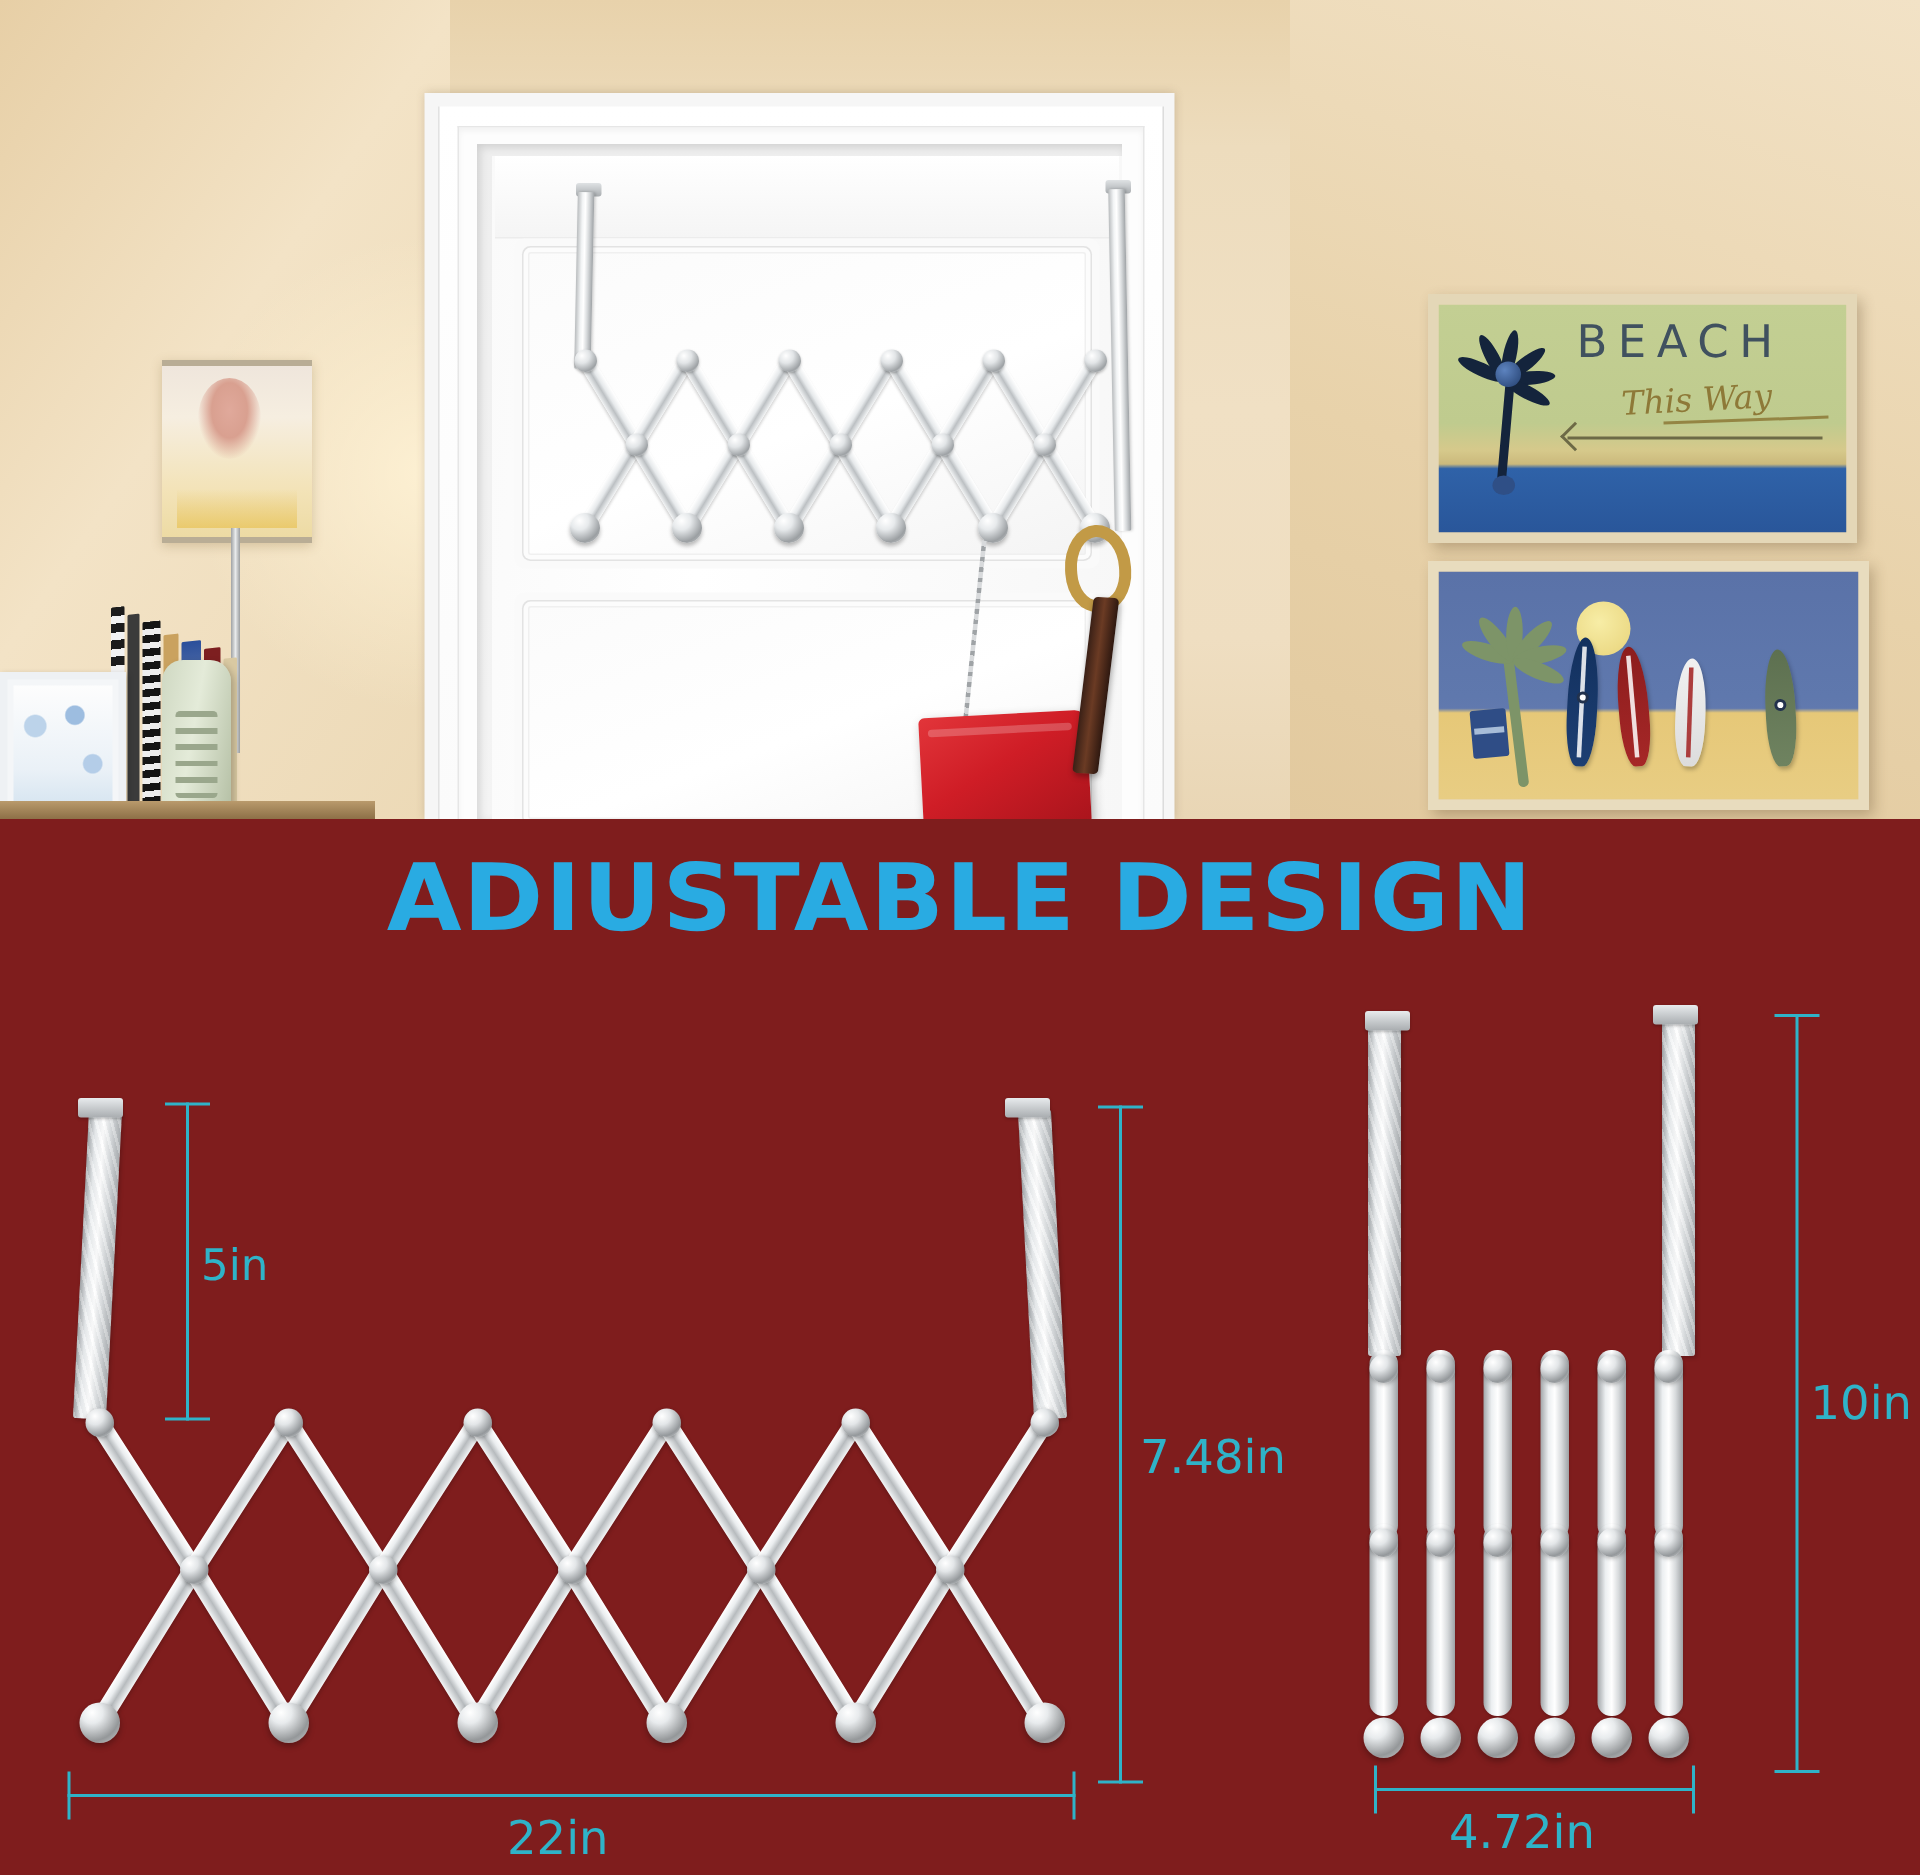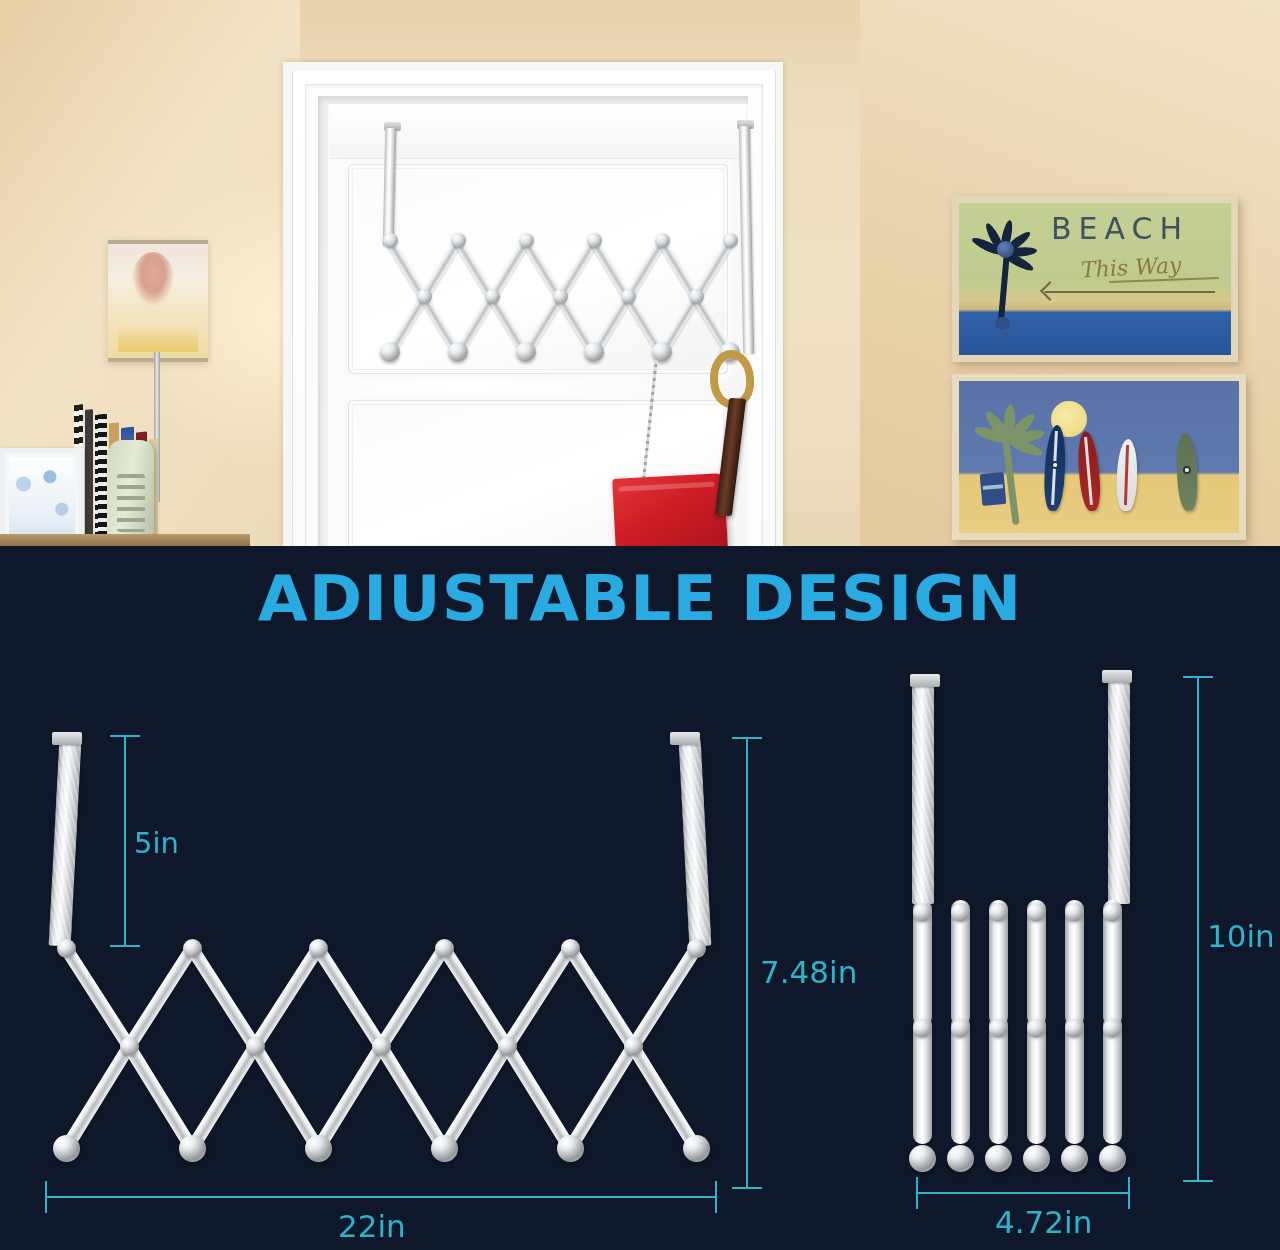--- a/index.html
+++ b/index.html
@@ -10,7 +10,7 @@
     overflow:hidden;
     position:relative;
   }
-  #page{position:relative;width:1280px;height:1250px;overflow:hidden;background:#0f172a;}
+  #page{position:relative;width:1280px;height:1250px;overflow:hidden;background:#7f1d1d;}
 
   
   .photo{

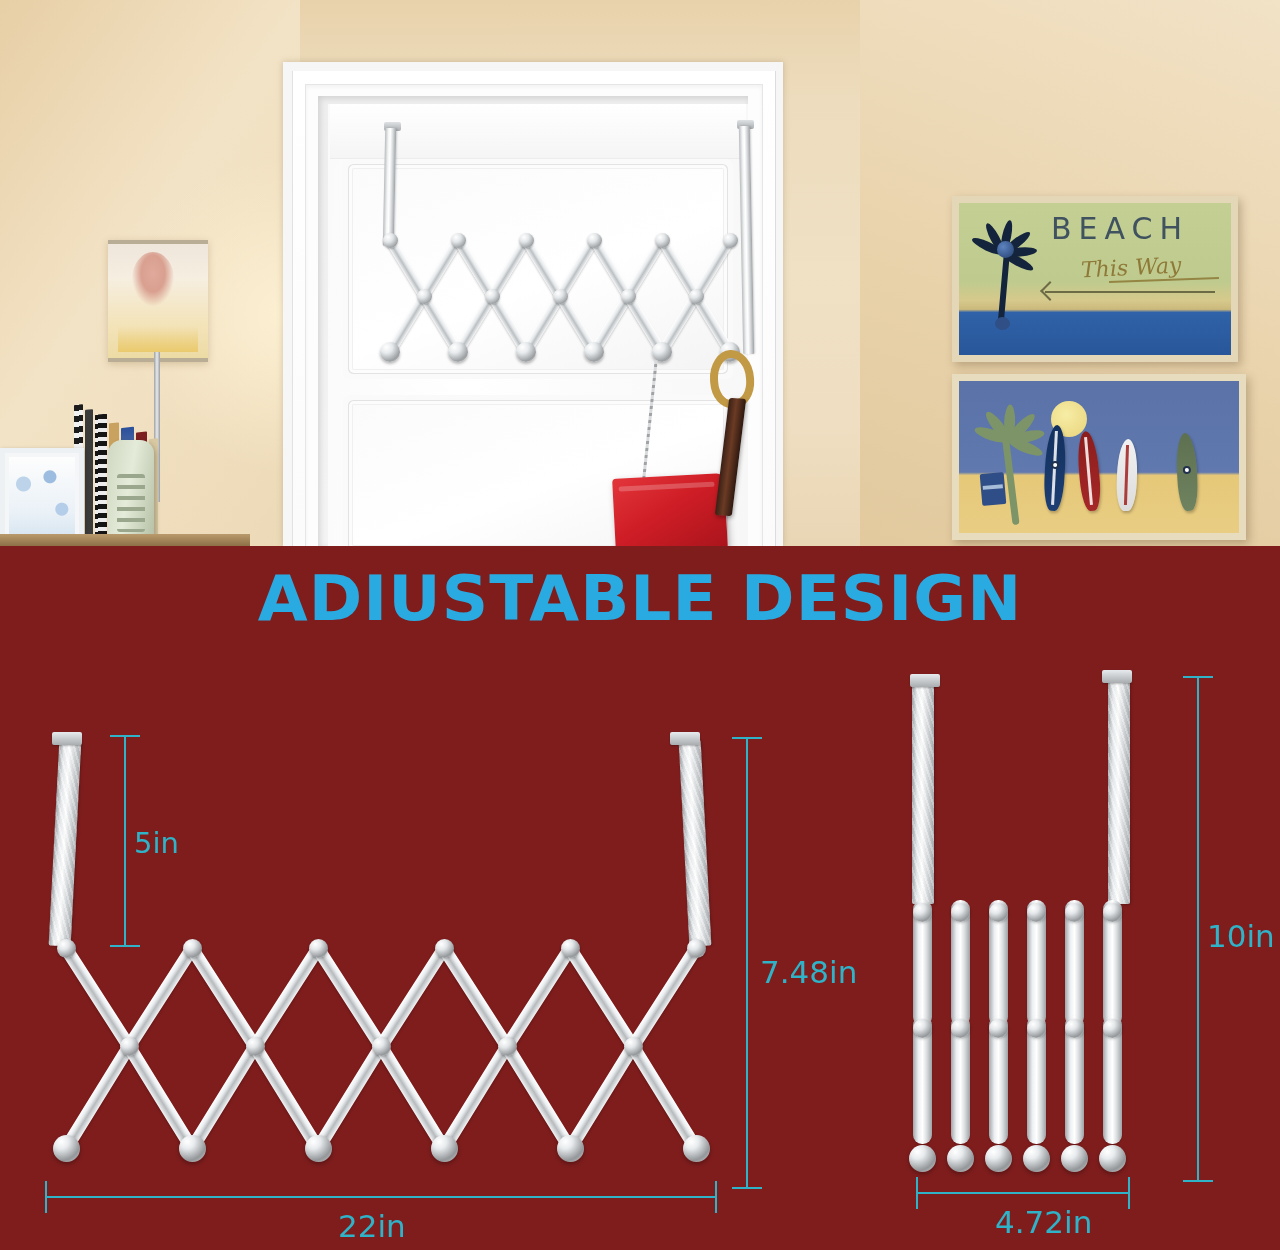--- a/index.html
+++ b/index.html
@@ -625,7 +625,7 @@
     <div class="cap l"></div>
     <div class="cap r"></div>
   </div>
-  <div class="dim-label big" style="left:995px;top:1204px;">4.72in</div>
+  <div class="dim-label big" style="left:966px;top:1204px;">4.72in</div>
 
 </div>
 

